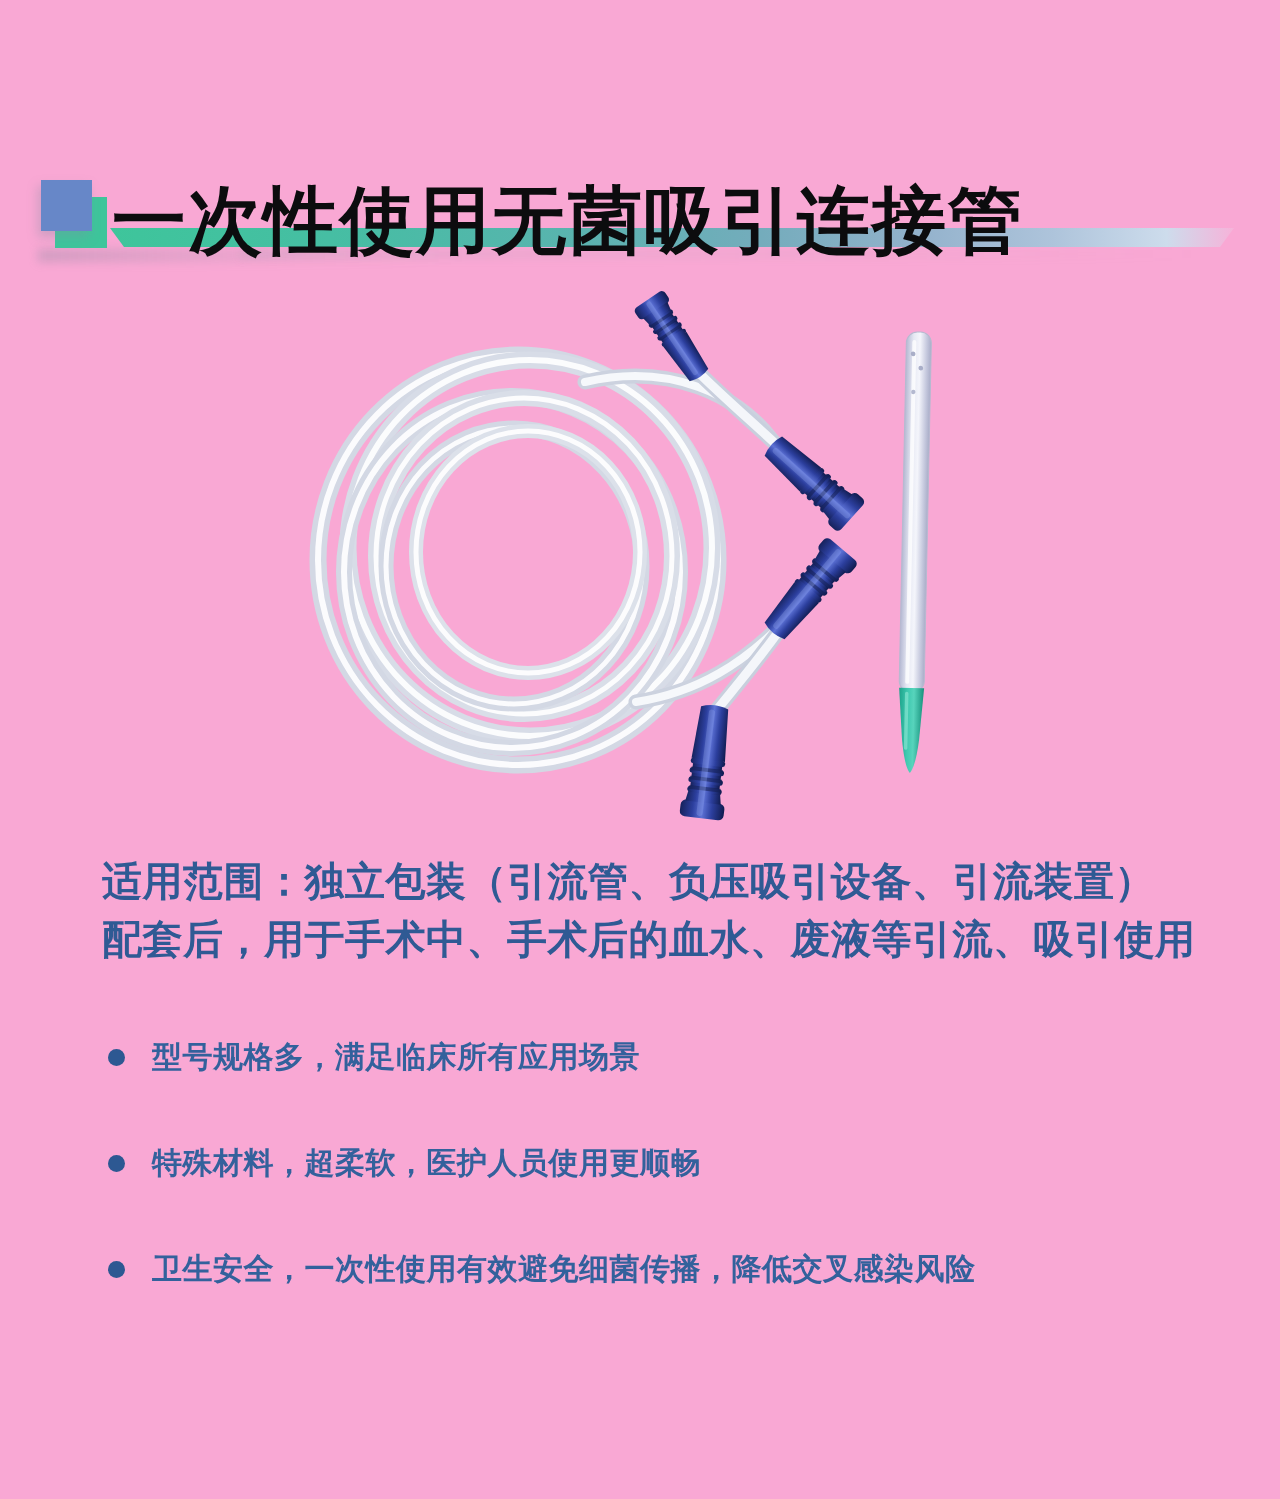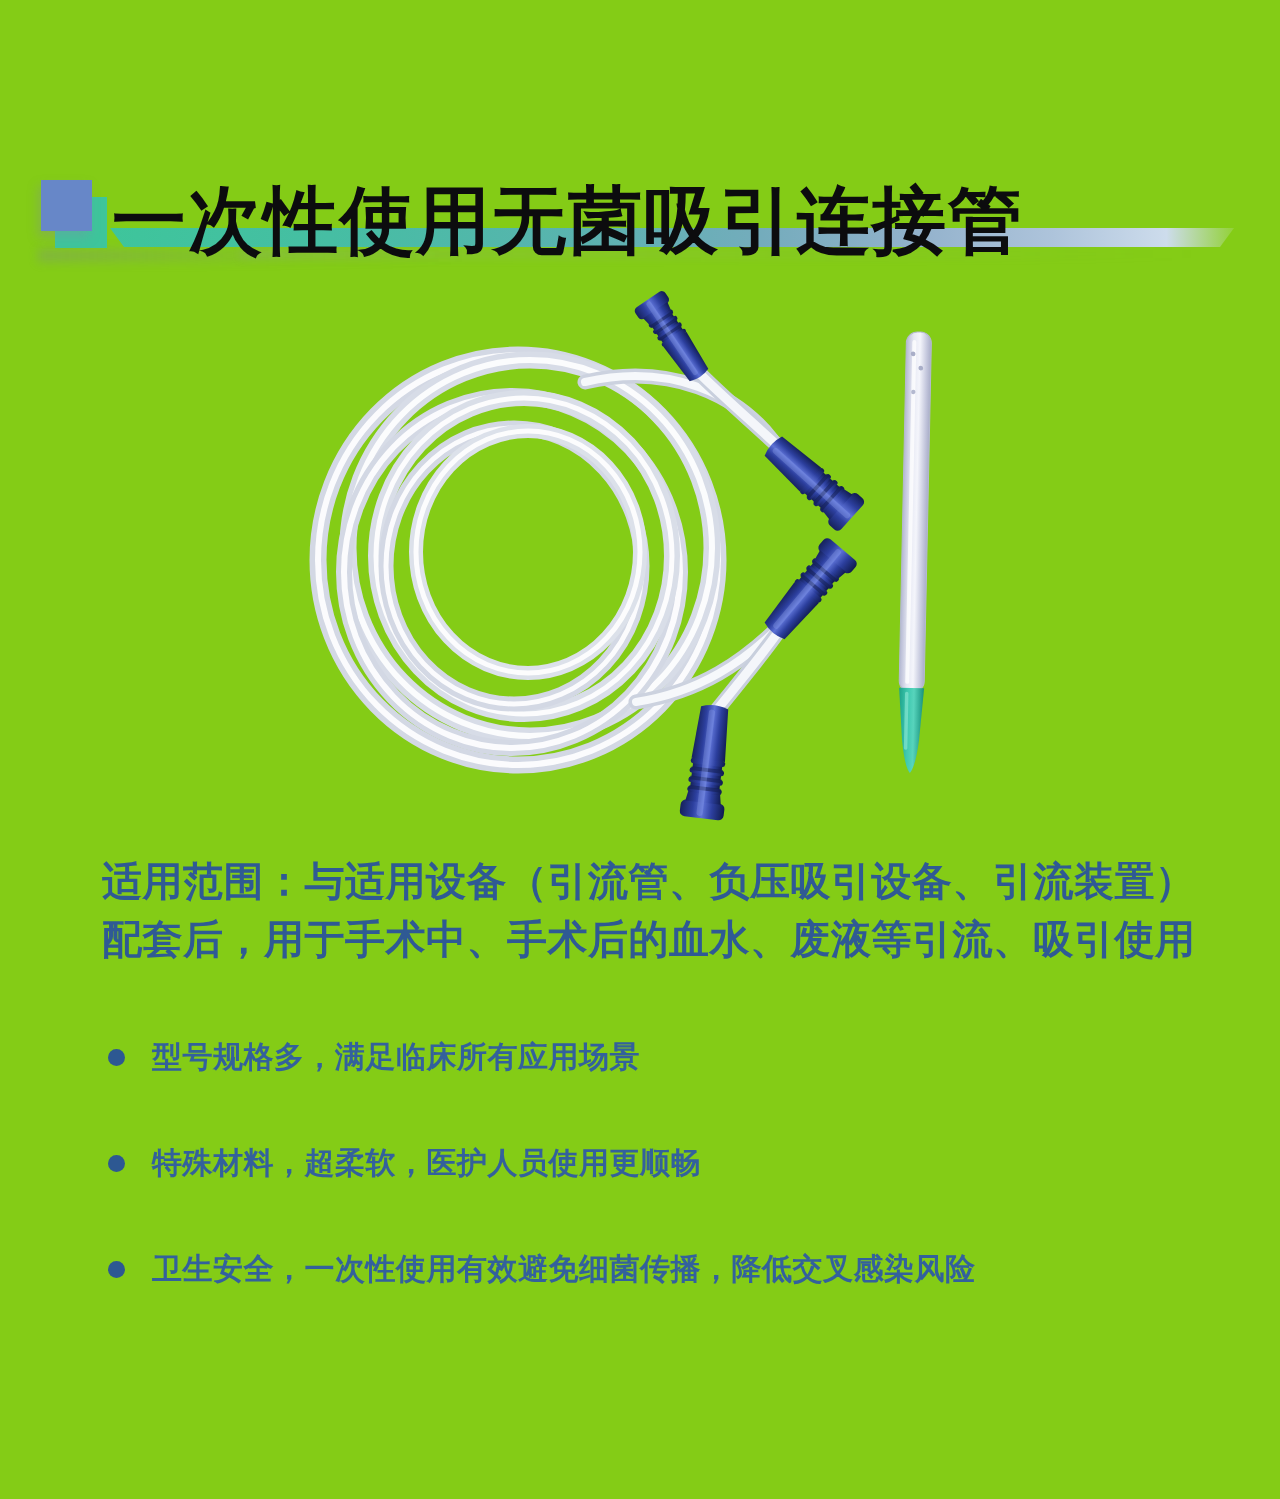--- a/index.html
+++ b/index.html
@@ -6,7 +6,7 @@
   .page{
     position:relative;
     width:1280px;height:1499px;
-    background:#84cc16;
+    background:#f9a8d4;
     overflow:hidden;
     font-family:"Liberation Sans","DejaVu Sans",sans-serif;
   }

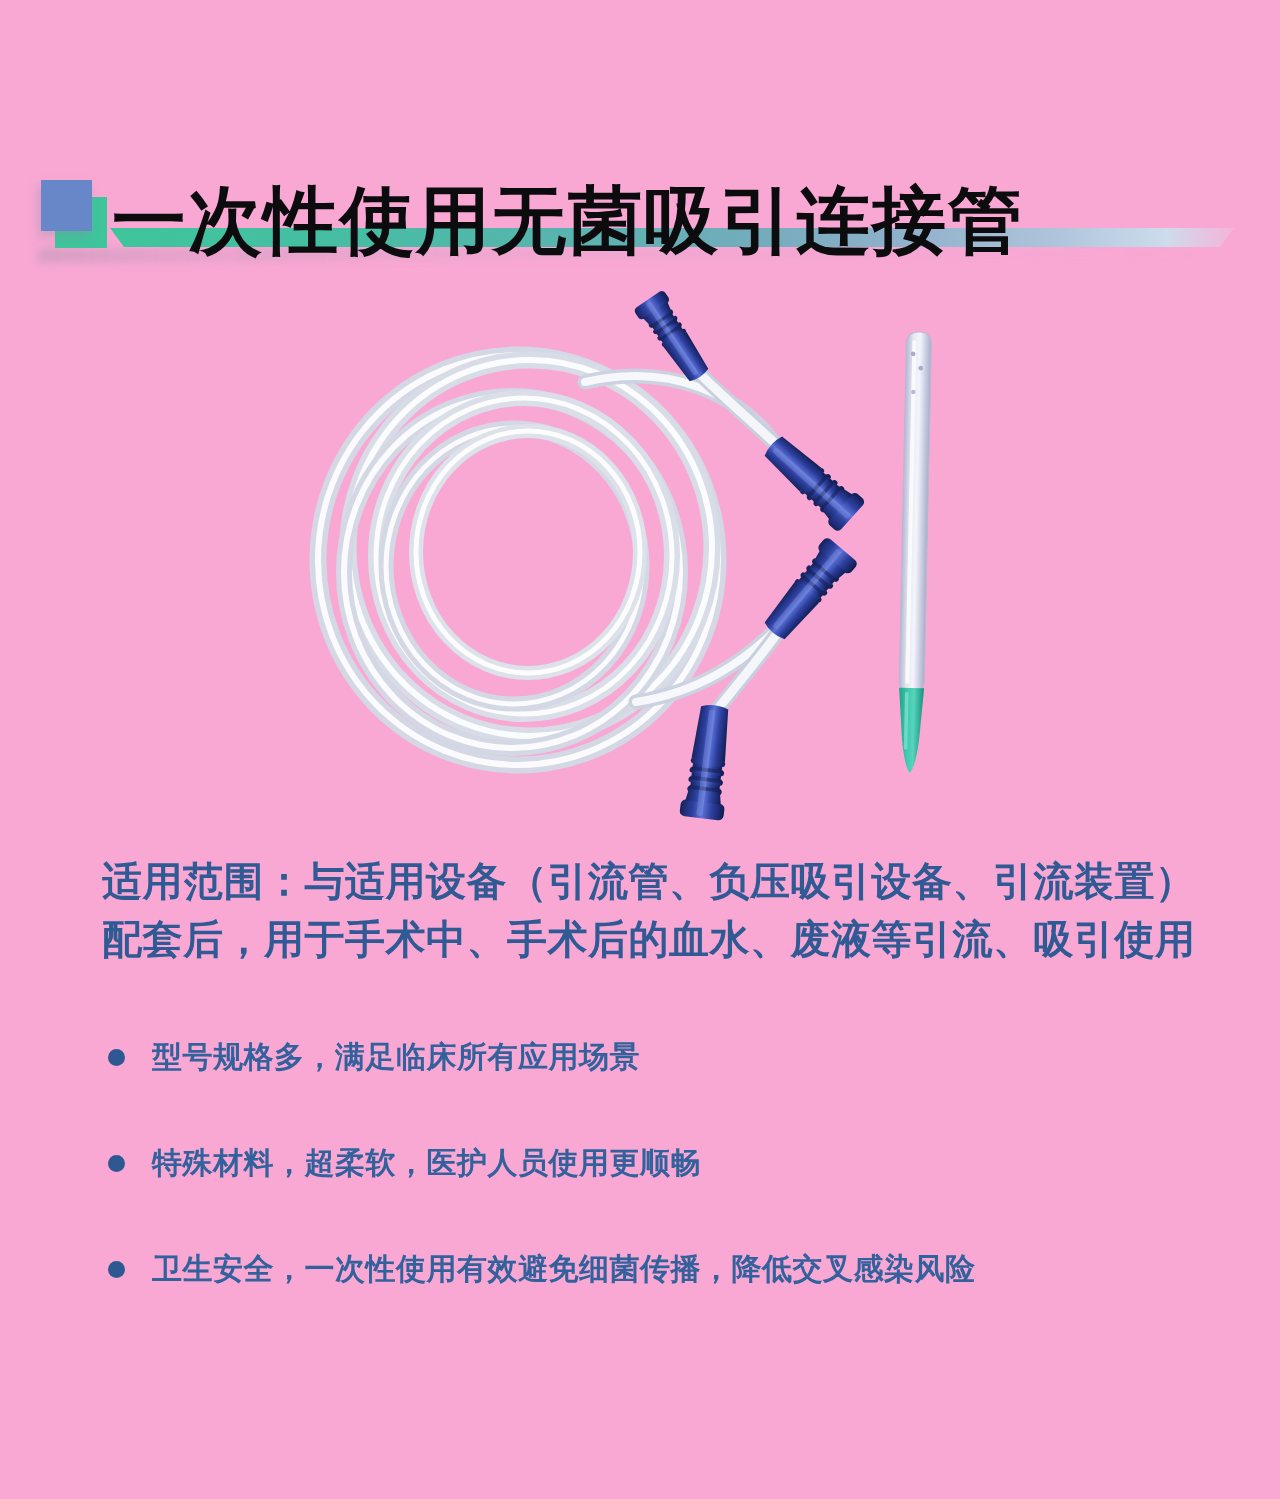--- a/index.html
+++ b/index.html
@@ -168,7 +168,7 @@
   </svg>
 
   <div class="intro">
-    <div>适用范围：与适用设备（引流管、负压吸引设备、引流装置）</div>
+    <div>适用范围：独立包装（引流管、负压吸引设备、引流装置）</div>
     <div>配套后，用于手术中、手术后的血水、废液等引流、吸引使用</div>
   </div>
 

